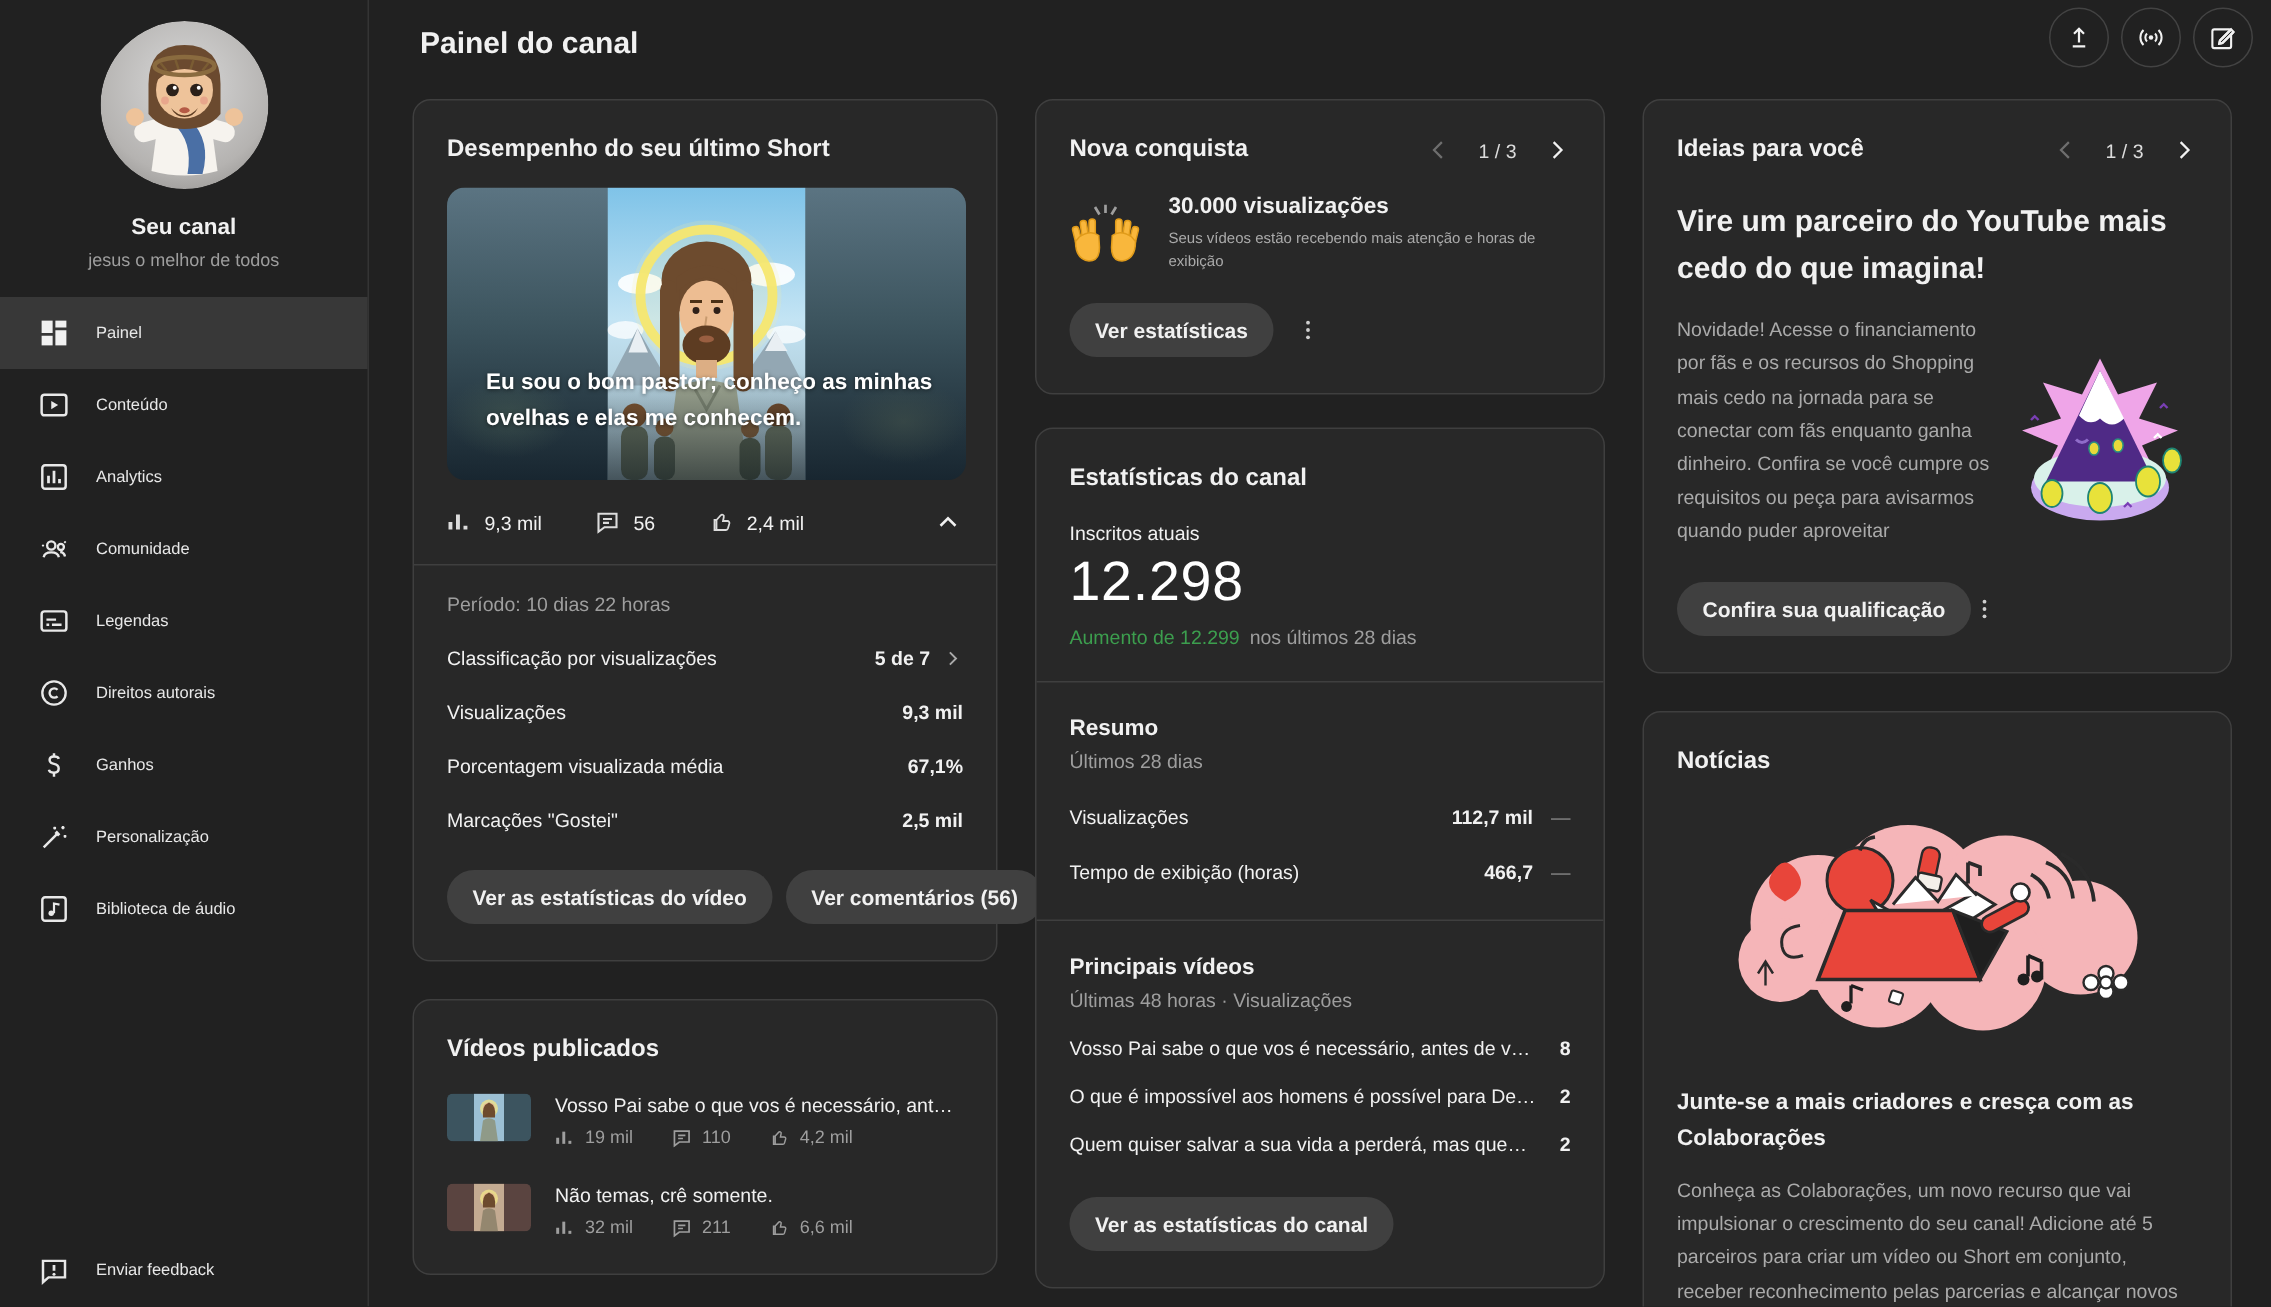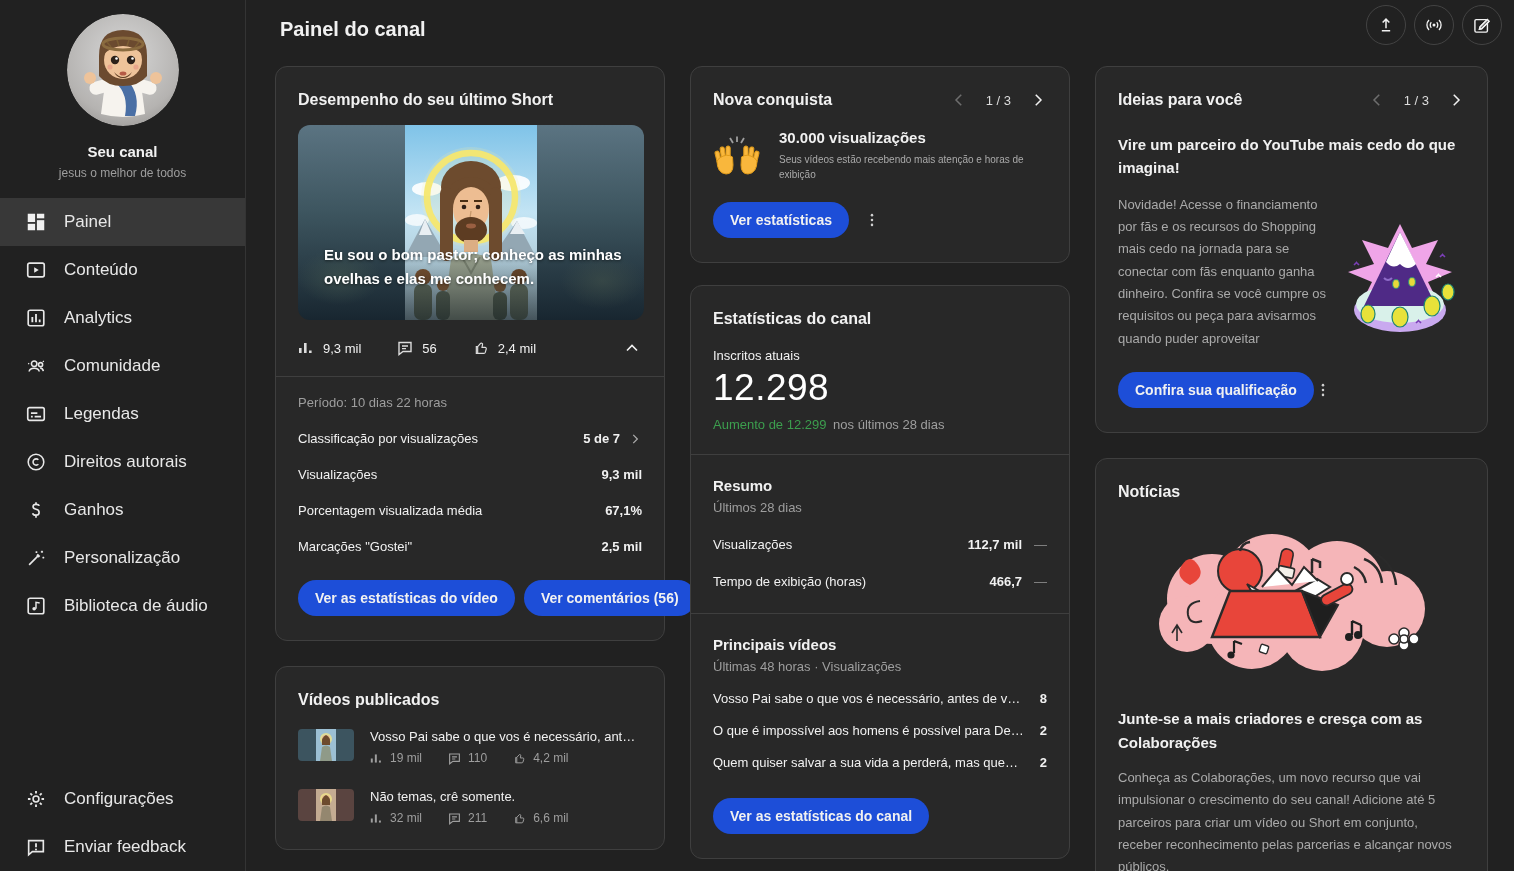--- a/index.html
+++ b/index.html
@@ -101,7 +101,7 @@
   .tv-val { margin-left:14px; font-weight:bold; color:#f1f1f1; }
 
   
-  .idea-heading { margin-top:24px; font-size:15px; font-weight:bold; line-height:1.55; max-width:350px; }
+  .idea-heading { margin-top:24px; font-size:20px; font-weight:bold; line-height:1.55; max-width:350px; }
   .idea-flex { display:flex; margin-top:14px; }
   .idea-body { flex:1; font-size:13px; color:#aaaaaa; line-height:1.72; max-width:212px; }
   .idea-art { width:125px; margin-left:8px; margin-top:28px; flex:none; }

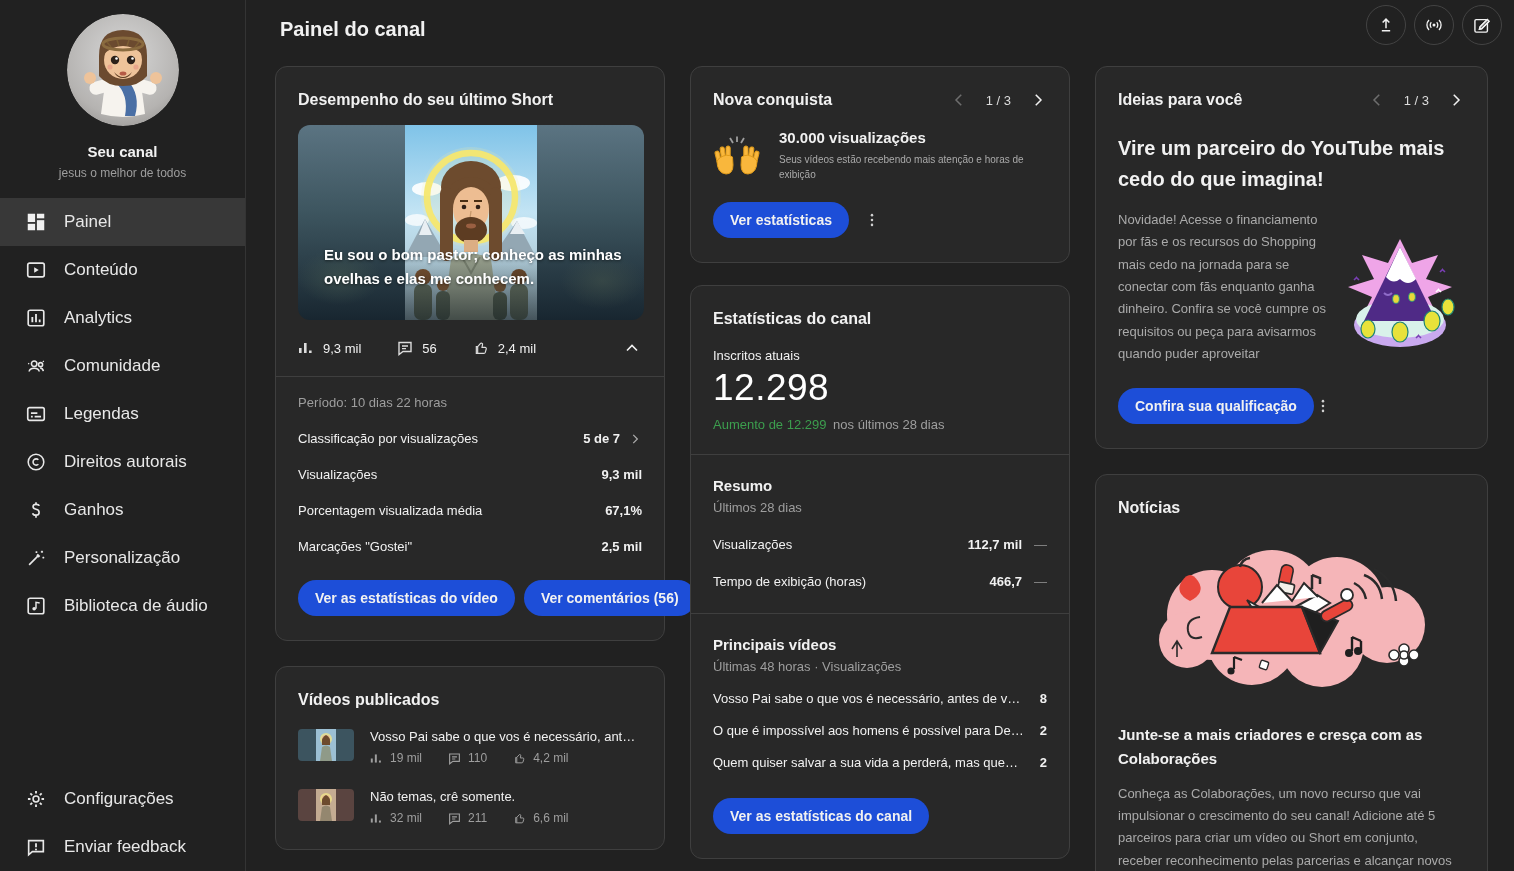--- a/index.html
+++ b/index.html
@@ -20,7 +20,7 @@
   .nav-item.active { background:#383838; }
   .nav-item .nav-icon { width:24px; height:24px; display:flex; align-items:center;
     justify-content:center; flex:none; }
-  .nav-item .nav-label { margin-left:16px; font-size:17px; }
+  .nav-item .nav-label { margin-left:16px; font-size:11px; }
   .sidebar-footer { position:absolute; bottom:0; left:0; right:0; }
 
   

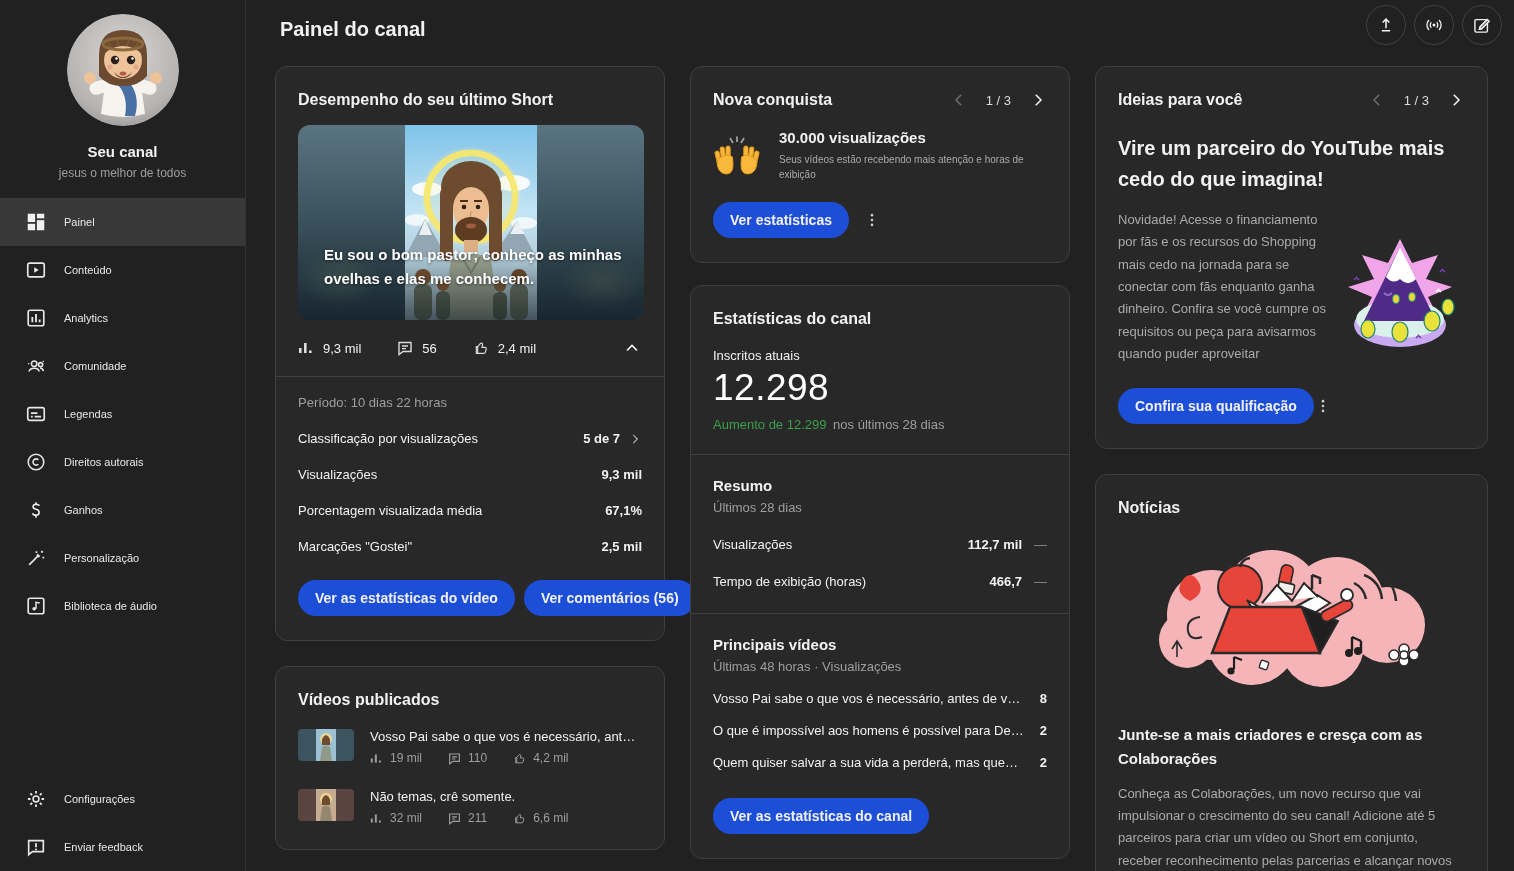--- a/index.html
+++ b/index.html
@@ -43,7 +43,7 @@
   .icon-btn { background:none; border:none; cursor:pointer; display:flex; align-items:center; justify-content:center; padding:0; }
 
   .pill-btn { display:inline-flex; align-items:center; height:36px; padding:0 17px;
-    border:none; border-radius:18px; background:#1d4ed8; color:#f1f1f1;
+    border:none; border-radius:18px; background:#404040; color:#f1f1f1;
     font-size:14px; font-weight:bold; font-family:inherit; cursor:pointer; white-space:nowrap; }
 
   

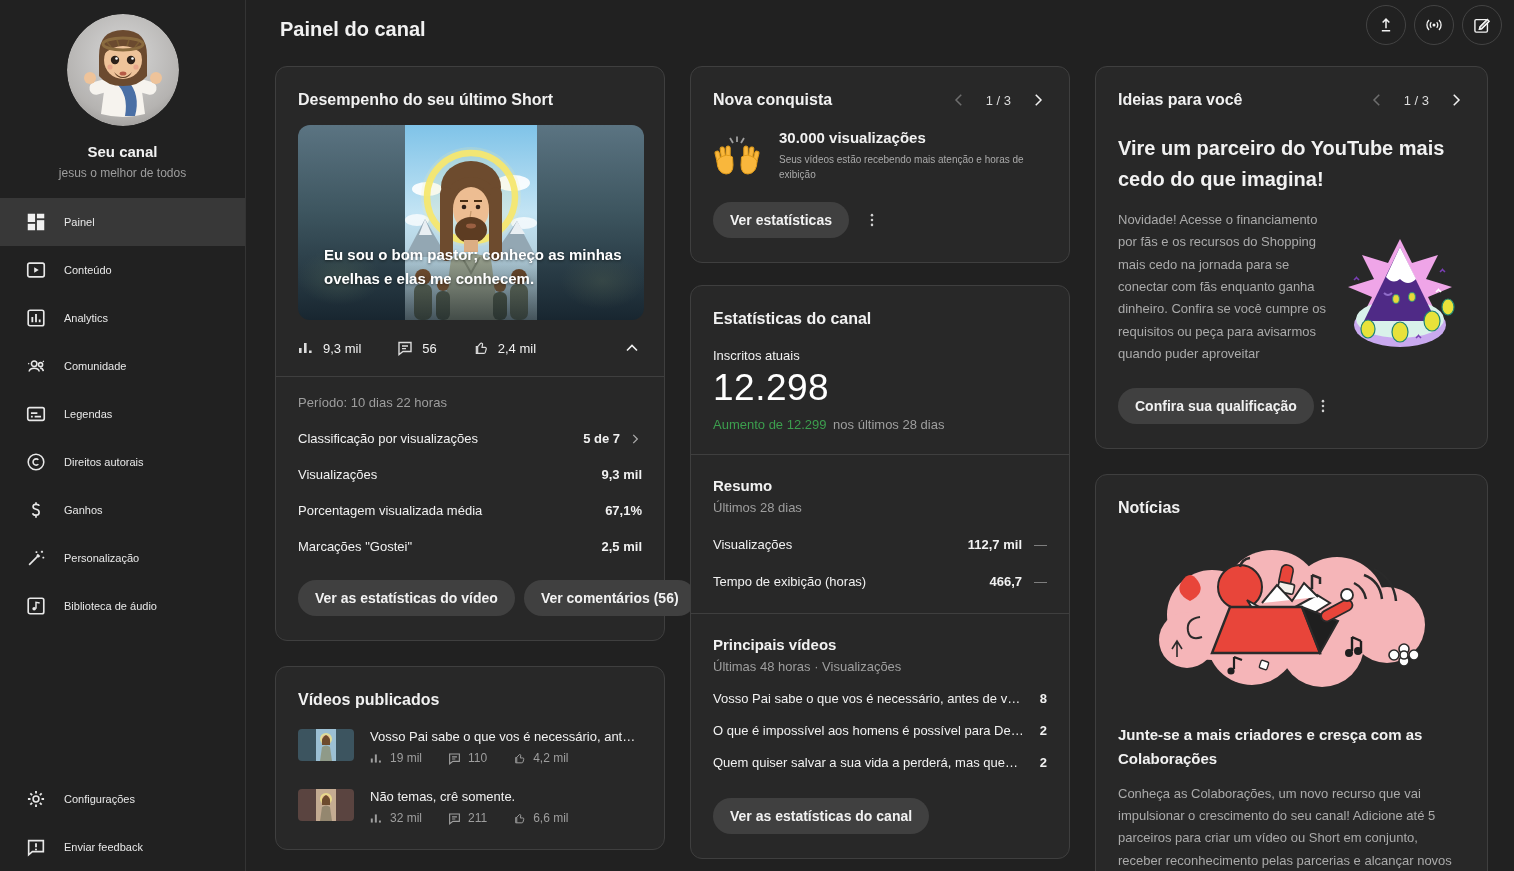--- a/index.html
+++ b/index.html
@@ -250,15 +250,6 @@
     </div>
 
     <div class="sidebar-footer">
-      <div class="nav-item">
-        <span class="nav-icon">
-          <svg width="22" height="22" viewBox="0 0 24 24" fill="none" stroke="#e8e8e8" stroke-width="1.7">
-            <circle cx="12" cy="12" r="3.2"></circle>
-            <path d="M12 3.2 V6 M12 18 V20.8 M3.2 12 H6 M18 12 H20.8 M5.8 5.8 L7.8 7.8 M16.2 16.2 L18.2 18.2 M18.2 5.8 L16.2 7.8 M7.8 16.2 L5.8 18.2" stroke-width="2"></path>
-          </svg>
-        </span>
-        <span class="nav-label">Configurações</span>
-      </div>
       <div class="nav-item">
         <span class="nav-icon">
           <svg width="22" height="22" viewBox="0 0 24 24" fill="none" stroke="#e8e8e8" stroke-width="1.8">

